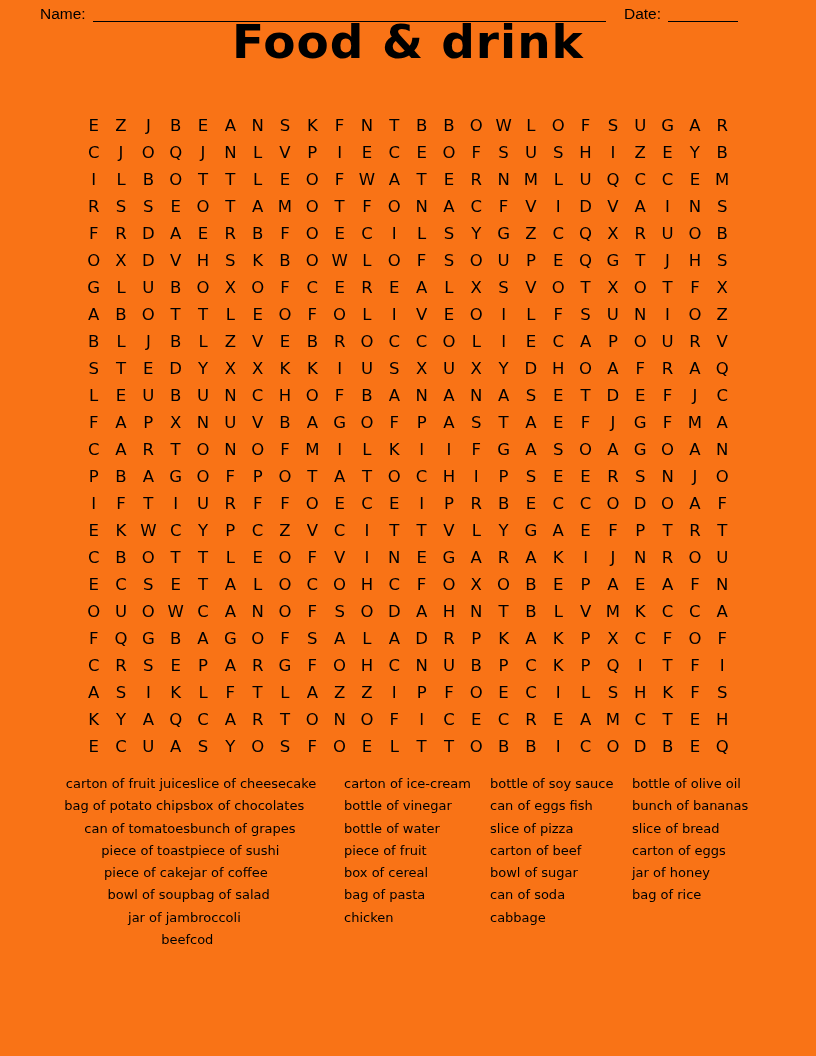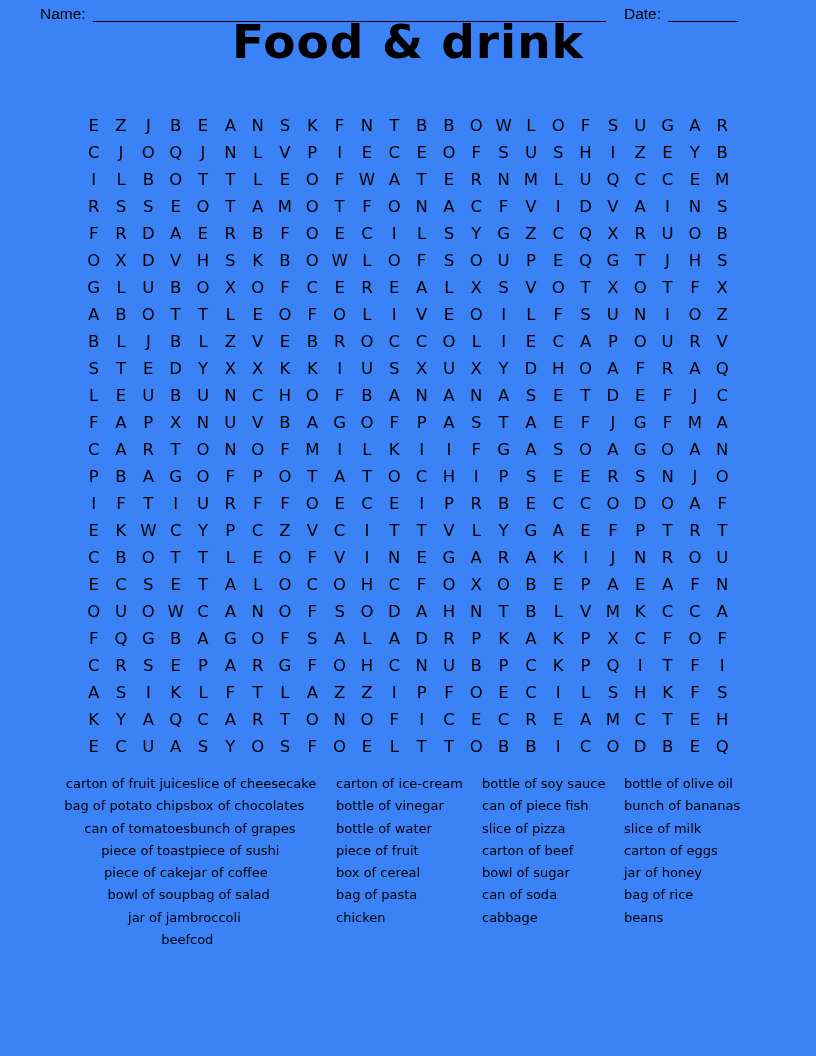--- a/index.html
+++ b/index.html
@@ -4,7 +4,7 @@
 <style>
   html, body { margin:0; padding:0; background:#ffffff; }
   .page {
-    position:relative; width:816px; height:1056px; background:#3b82f6;
+    position:relative; width:816px; height:1056px; background:#f97316;
     color:#000000; font-family:"DejaVu Sans", sans-serif; overflow:hidden;
   }
   

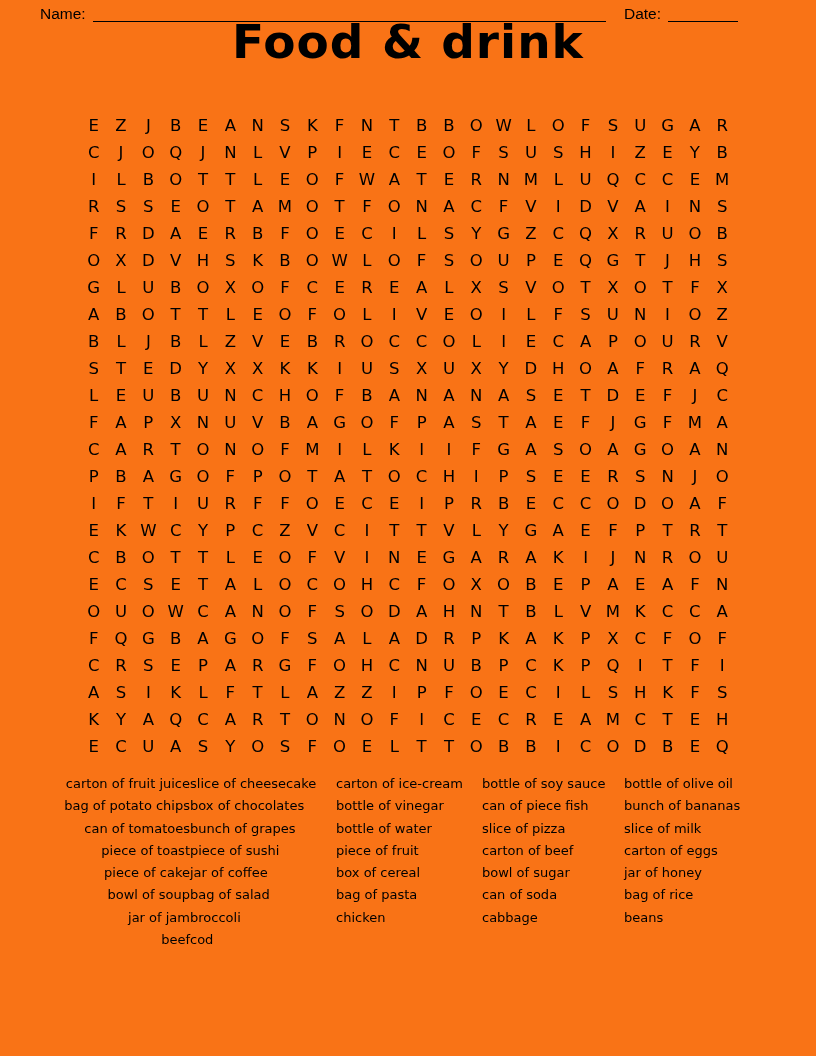--- a/index.html
+++ b/index.html
@@ -46,7 +46,7 @@
   .word-col { font-size:13px; line-height:22.3px; white-space:nowrap; }
   .word-col:nth-child(1){ width:142px;text-align:right; }
   .word-col:nth-child(2){ width:146px; }
-  .word-col:nth-child(3){ width:146px; }
+  .word-col:nth-child(3){ width:146px;margin-left:8px; }
   .word-col:nth-child(4){ width:142px; }
   .word-col:nth-child(5){ flex:1; }
   .word-item { display:block; }

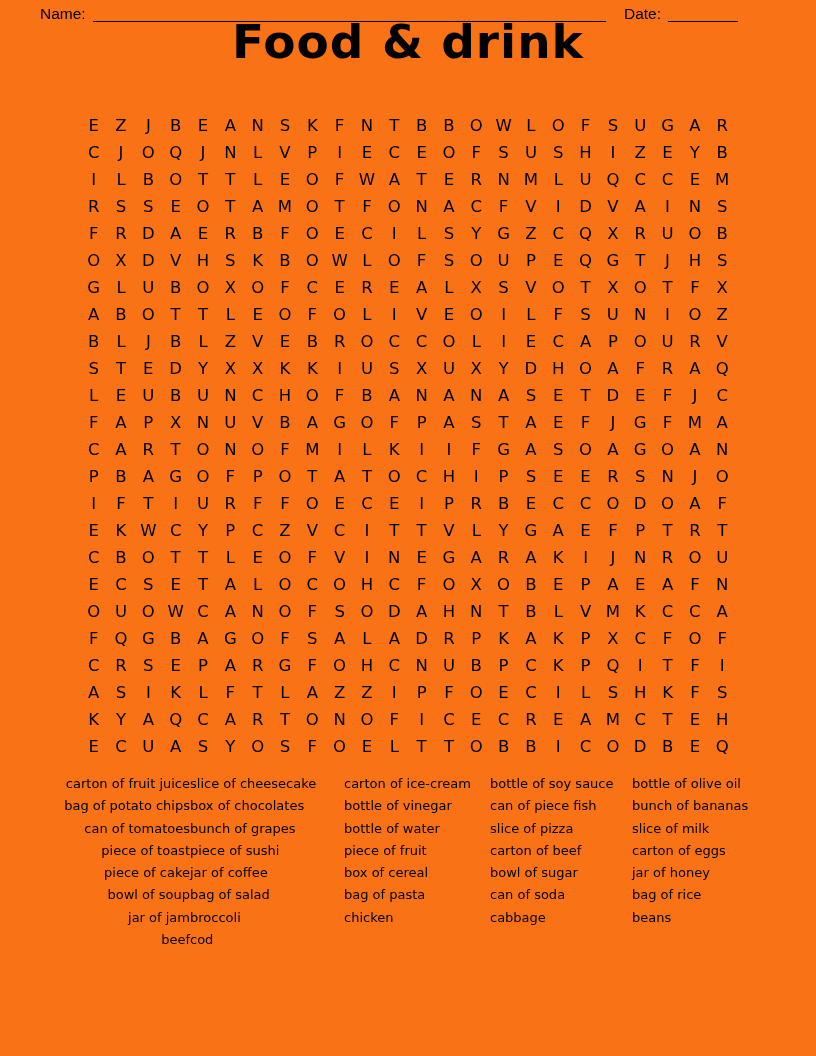--- a/index.html
+++ b/index.html
@@ -724,7 +724,7 @@
       </div>
       <div class="word-col">
         <span class="word-item">bottle of soy sauce</span>
-        <span class="word-item">can of piece fish</span>
+        <span class="word-item">can of eggs fish</span>
         <span class="word-item">slice of pizza</span>
         <span class="word-item">carton of beef</span>
         <span class="word-item">bowl of sugar</span>

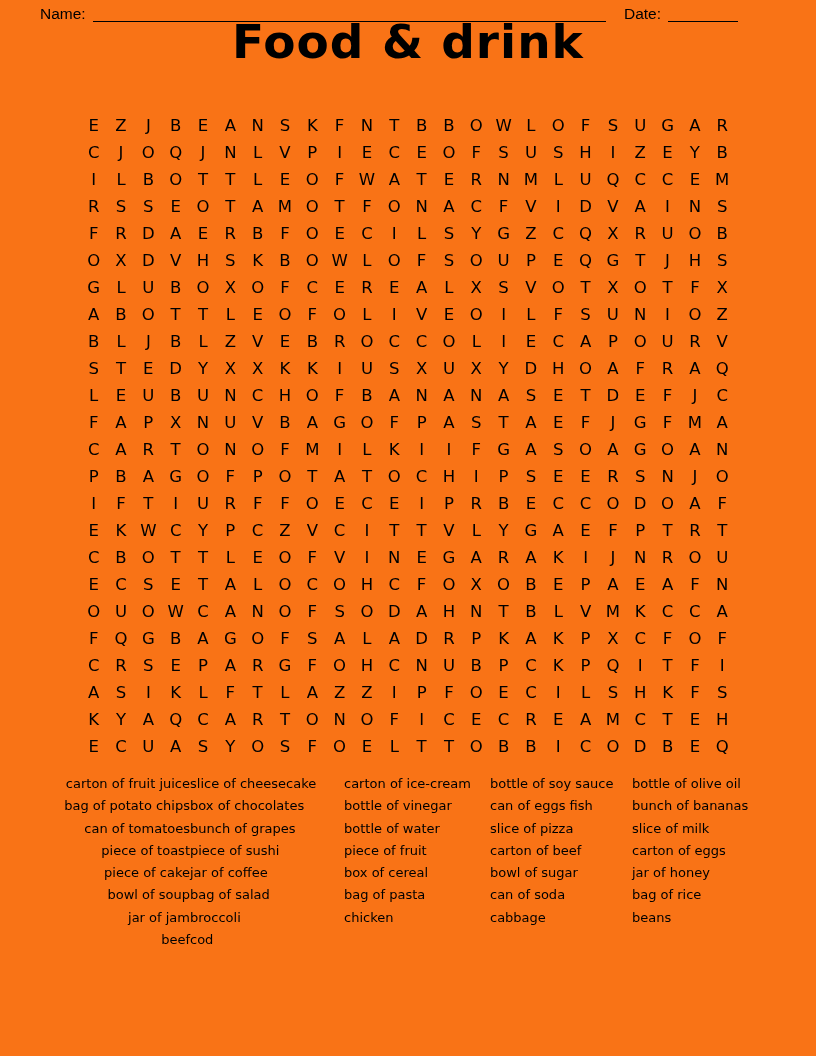--- a/index.html
+++ b/index.html
@@ -734,7 +734,7 @@
       <div class="word-col">
         <span class="word-item">bottle of olive oil</span>
         <span class="word-item">bunch of bananas</span>
-        <span class="word-item">slice of milk</span>
+        <span class="word-item">slice of bread</span>
         <span class="word-item">carton of eggs</span>
         <span class="word-item">jar of honey</span>
         <span class="word-item">bag of rice</span>

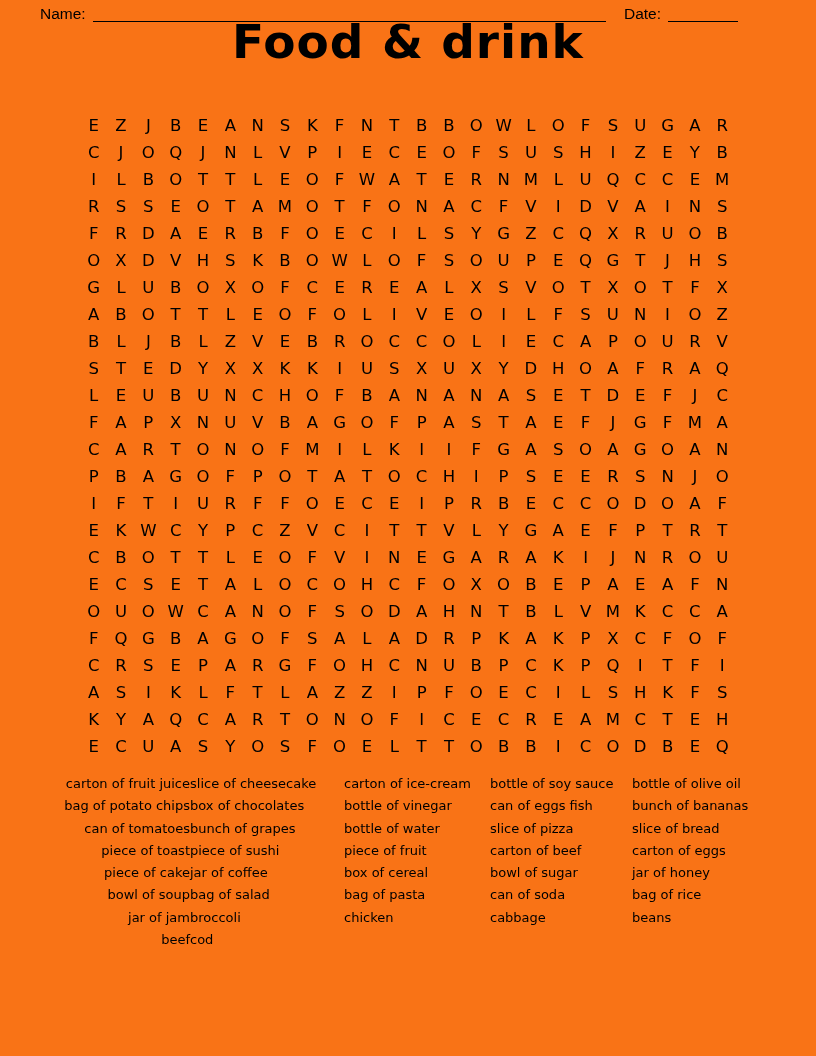--- a/index.html
+++ b/index.html
@@ -738,7 +738,6 @@
         <span class="word-item">carton of eggs</span>
         <span class="word-item">jar of honey</span>
         <span class="word-item">bag of rice</span>
-        <span class="word-item">beans</span>
       </div>
     </div>
 

